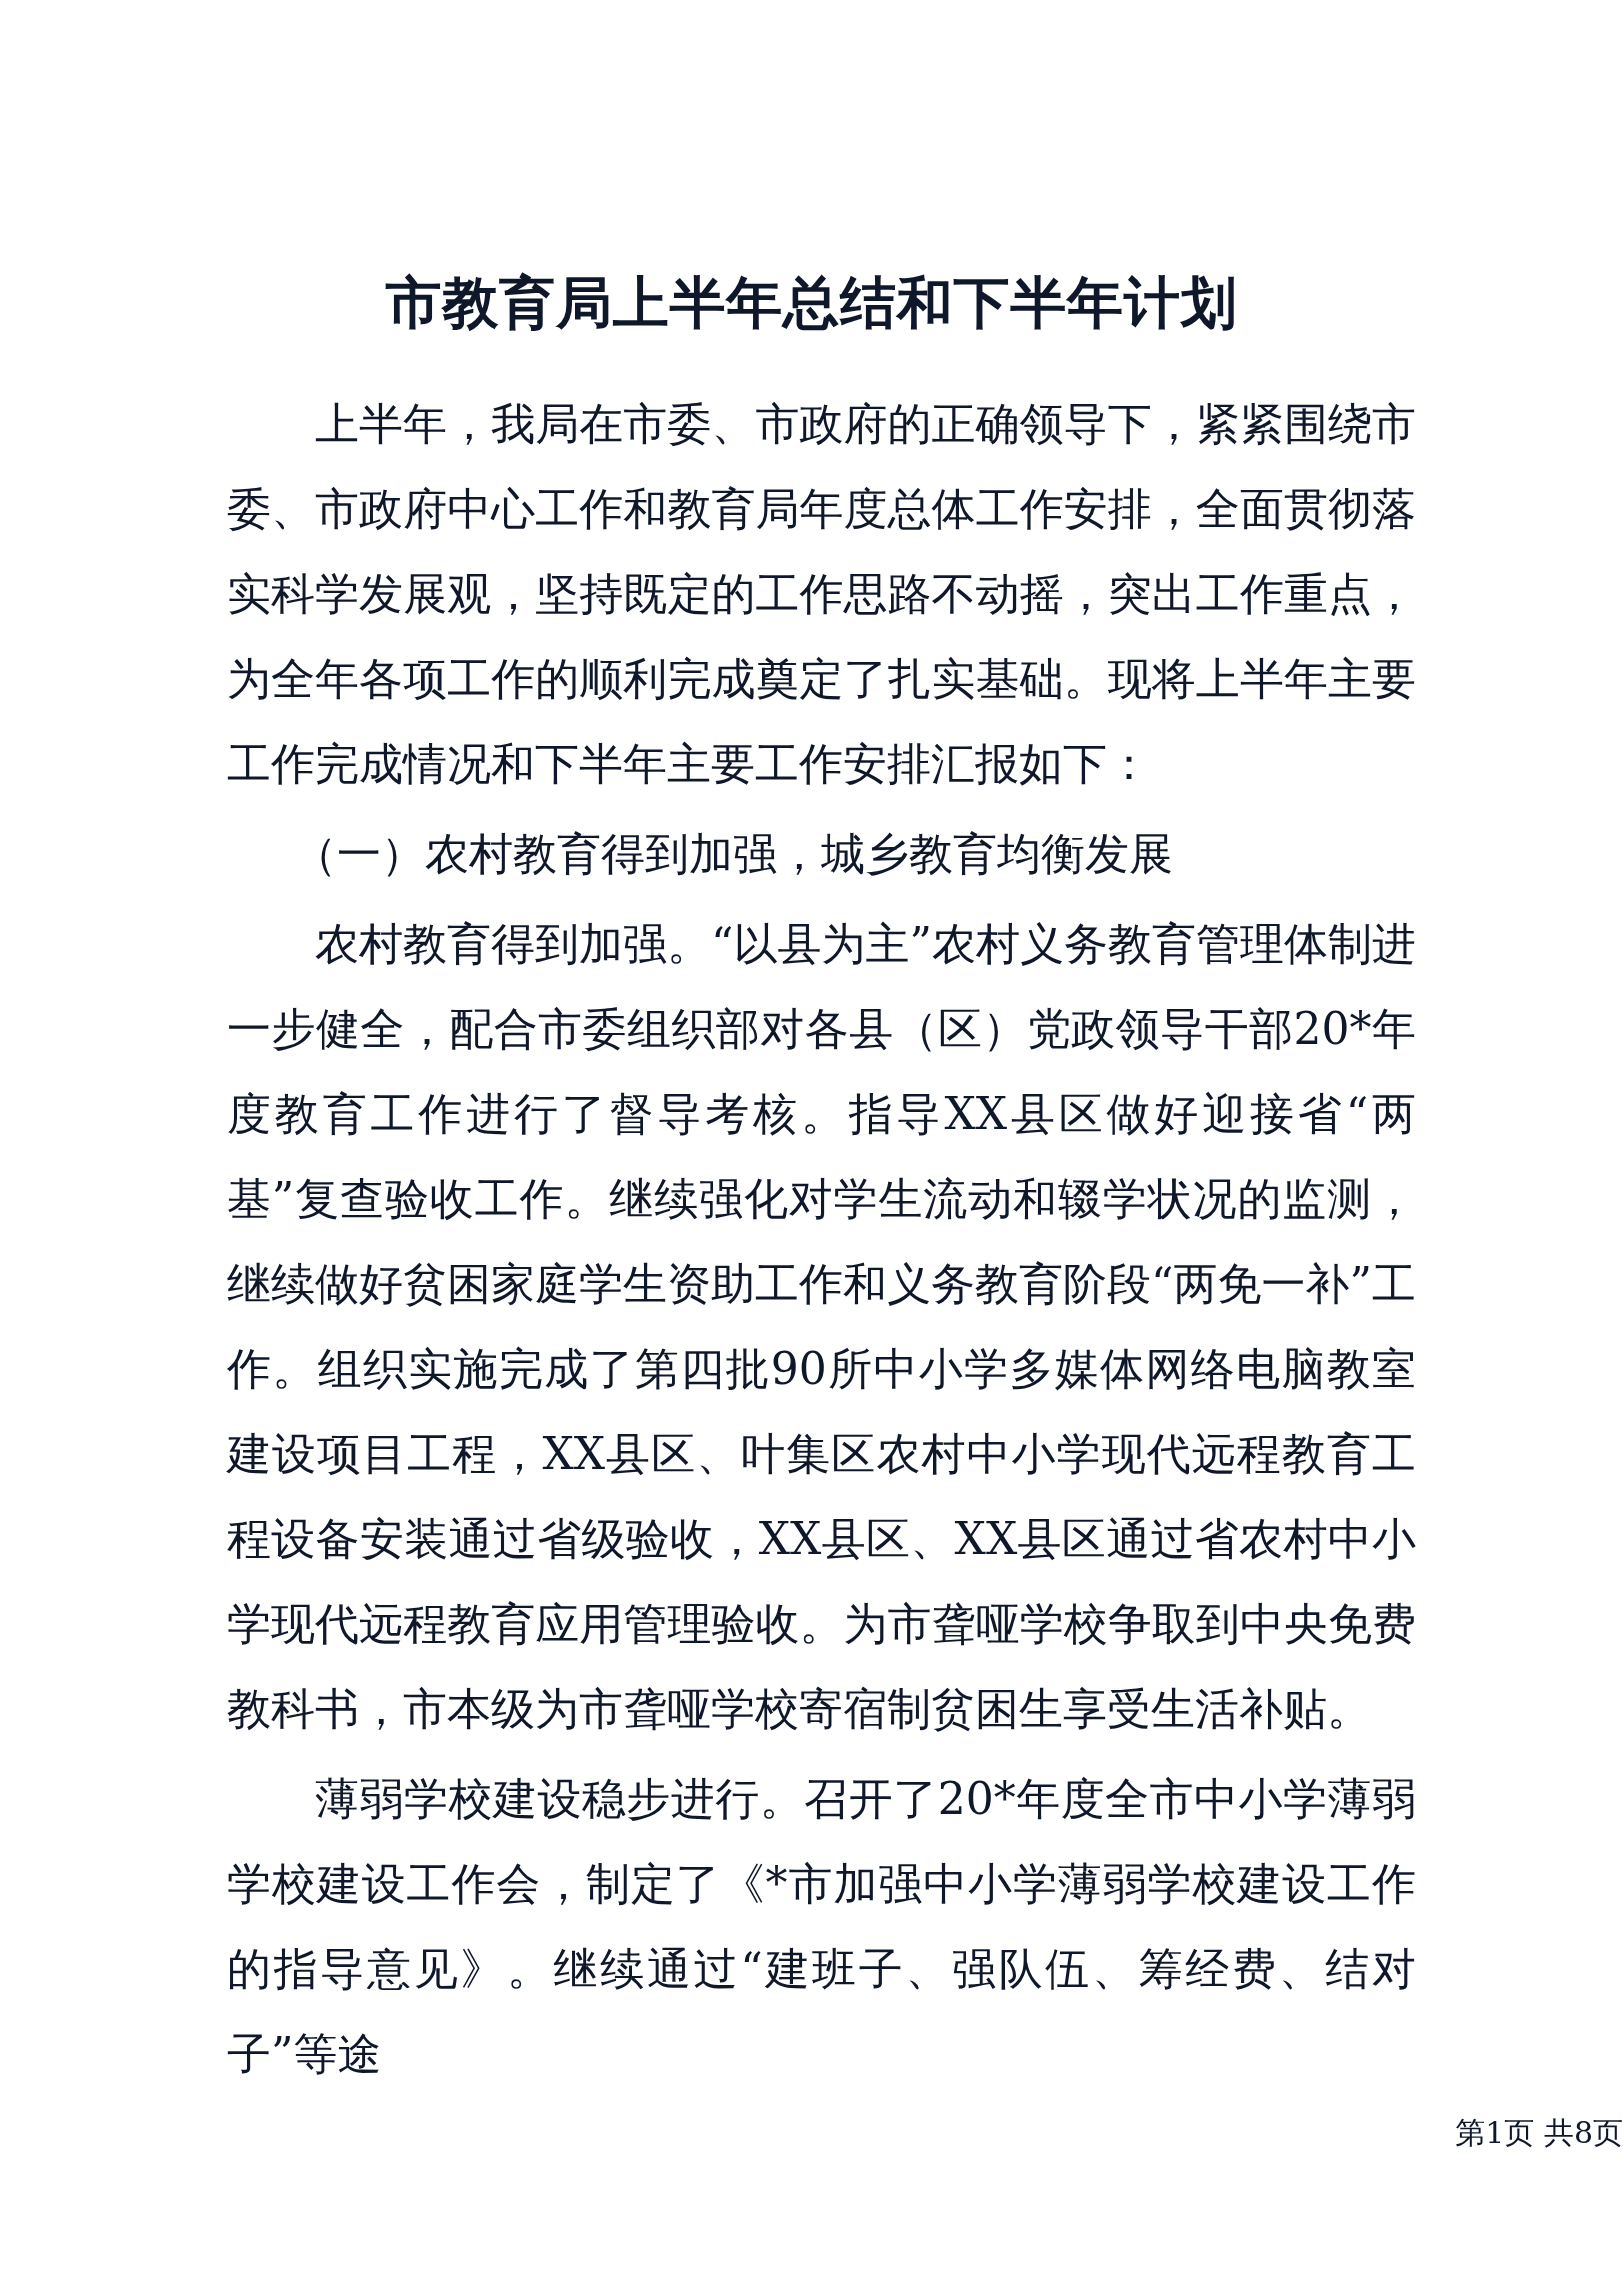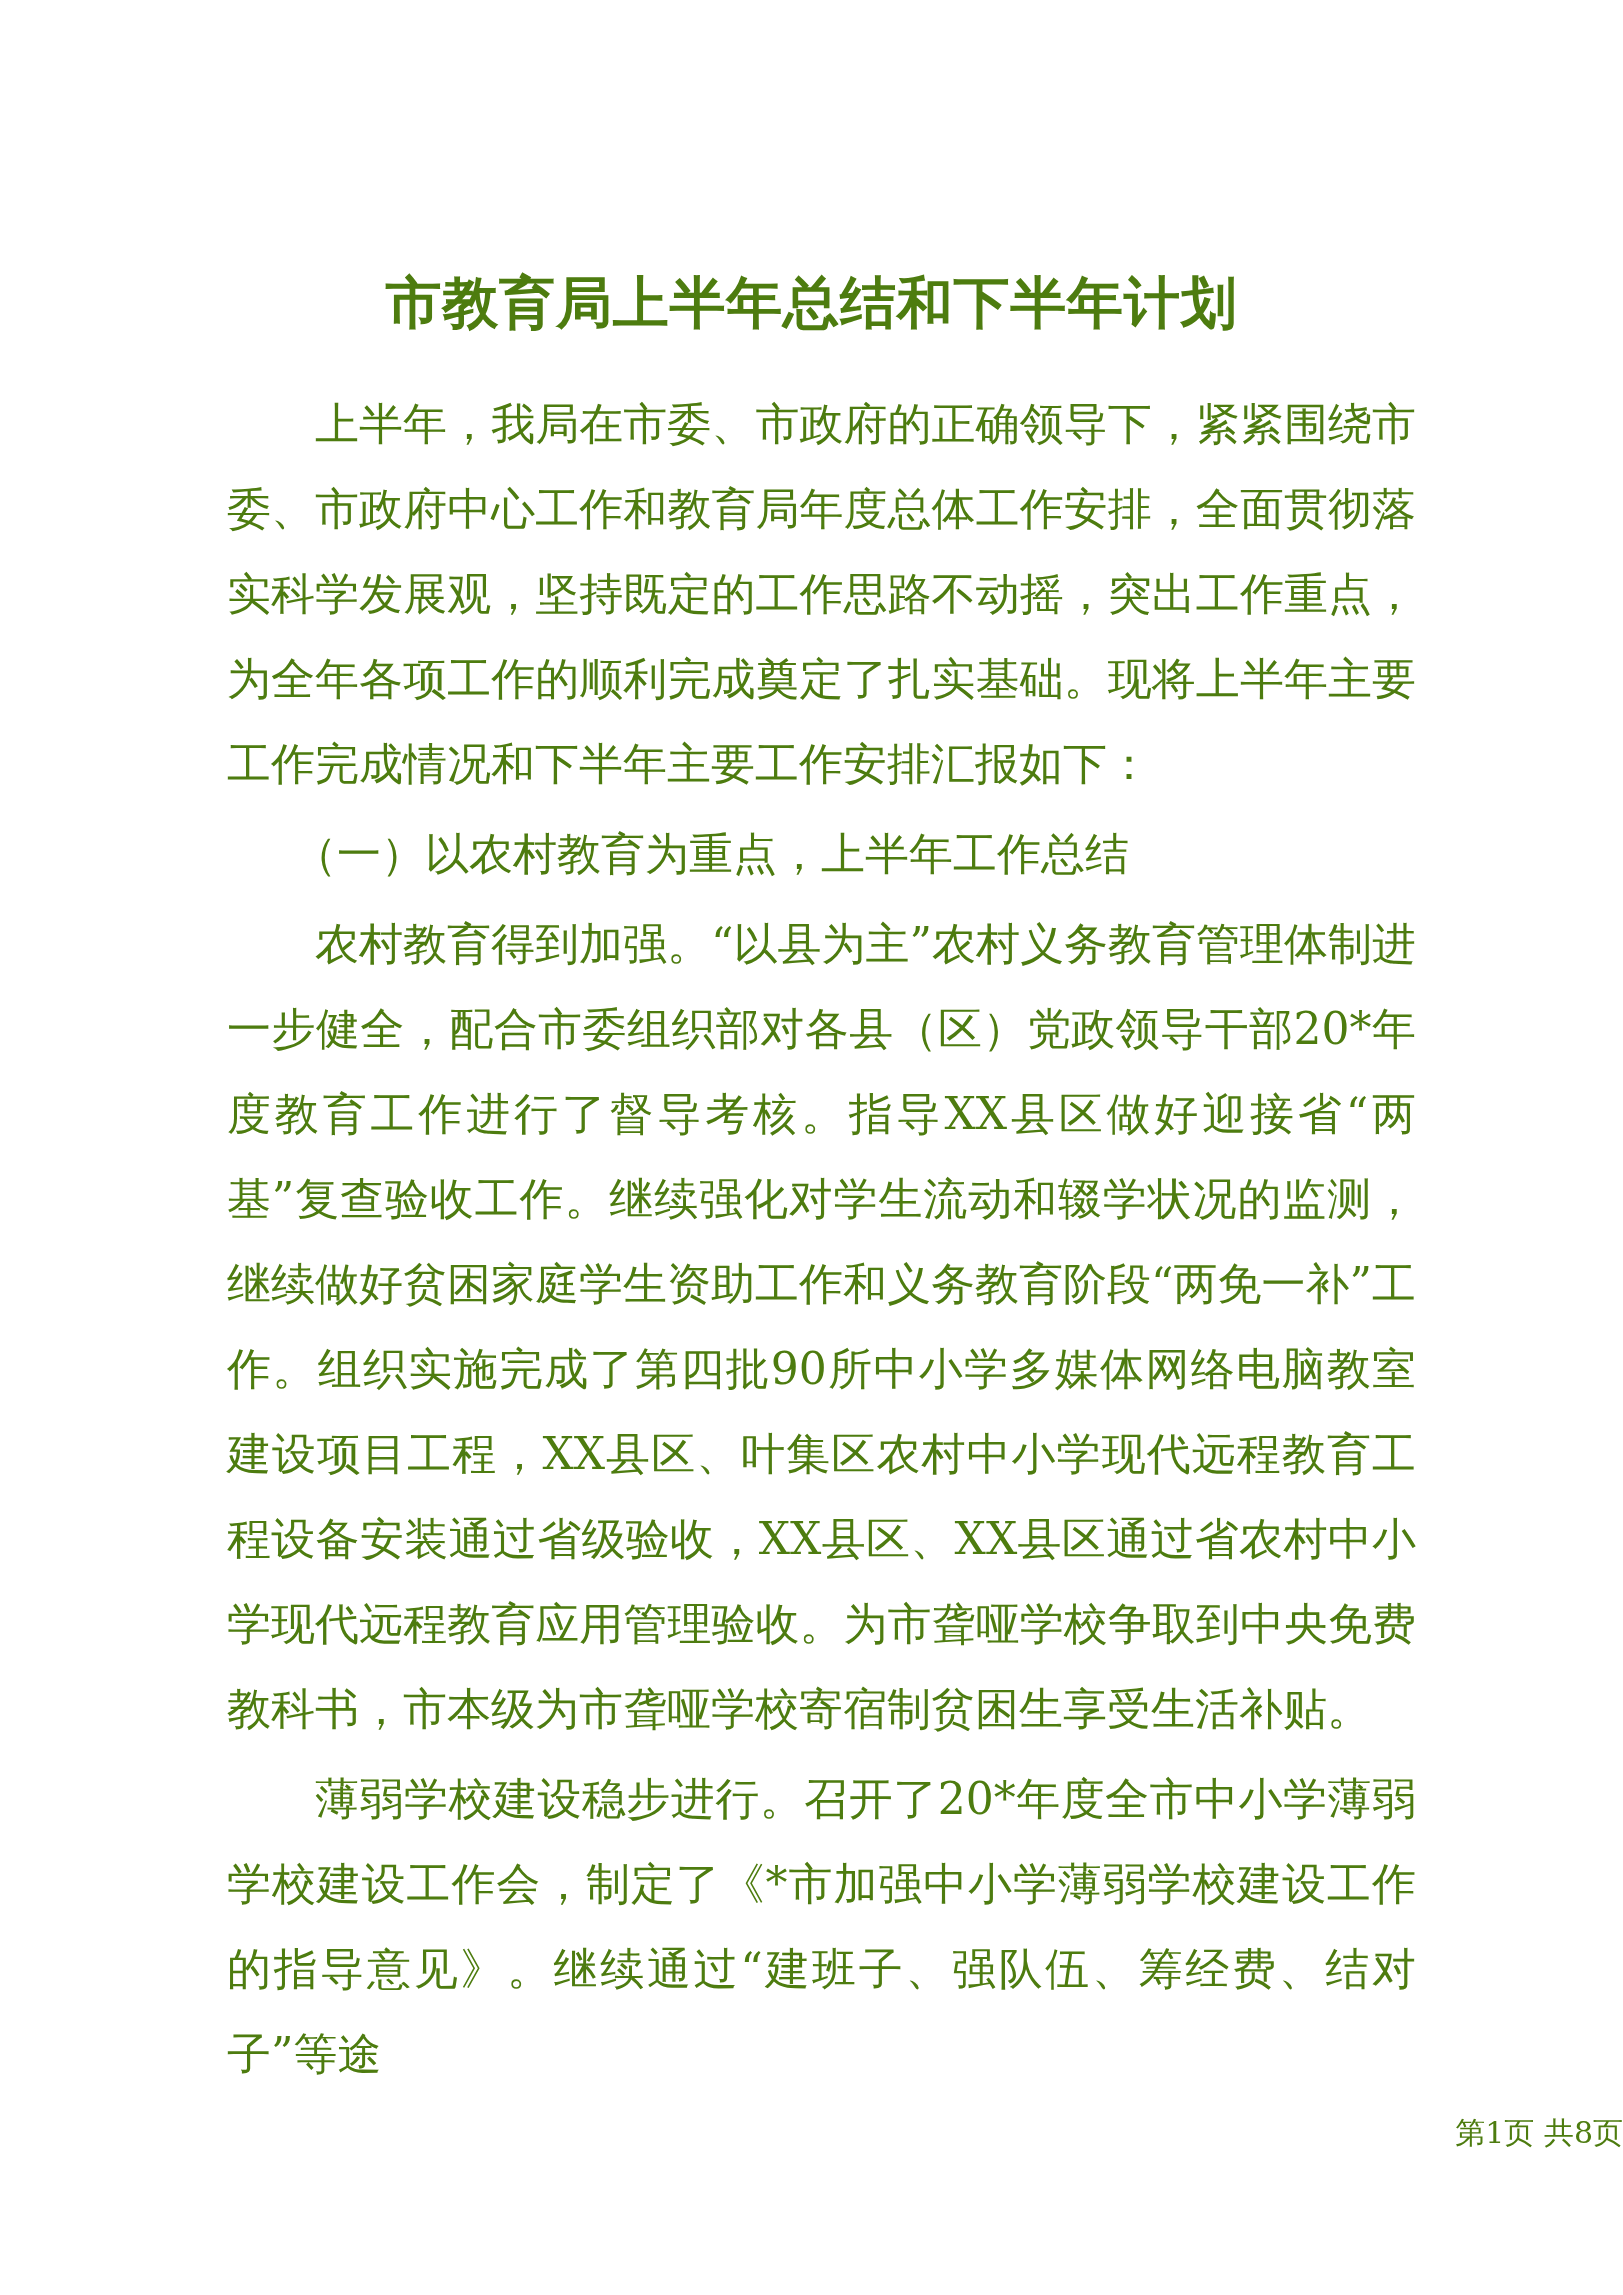--- a/index.html
+++ b/index.html
@@ -6,7 +6,7 @@
     body { width: 1623px; height: 2295px; position: relative; overflow: hidden; }
     .page {
       position: absolute; left: 0; top: 0; width: 1623px; height: 2295px;
-      background: #ffffff; color: #4d7c0f;
+      background: #ffffff; color: #0f172a;
       font-family: "DejaVu Serif", "Liberation Serif", serif;
     }
     .title {

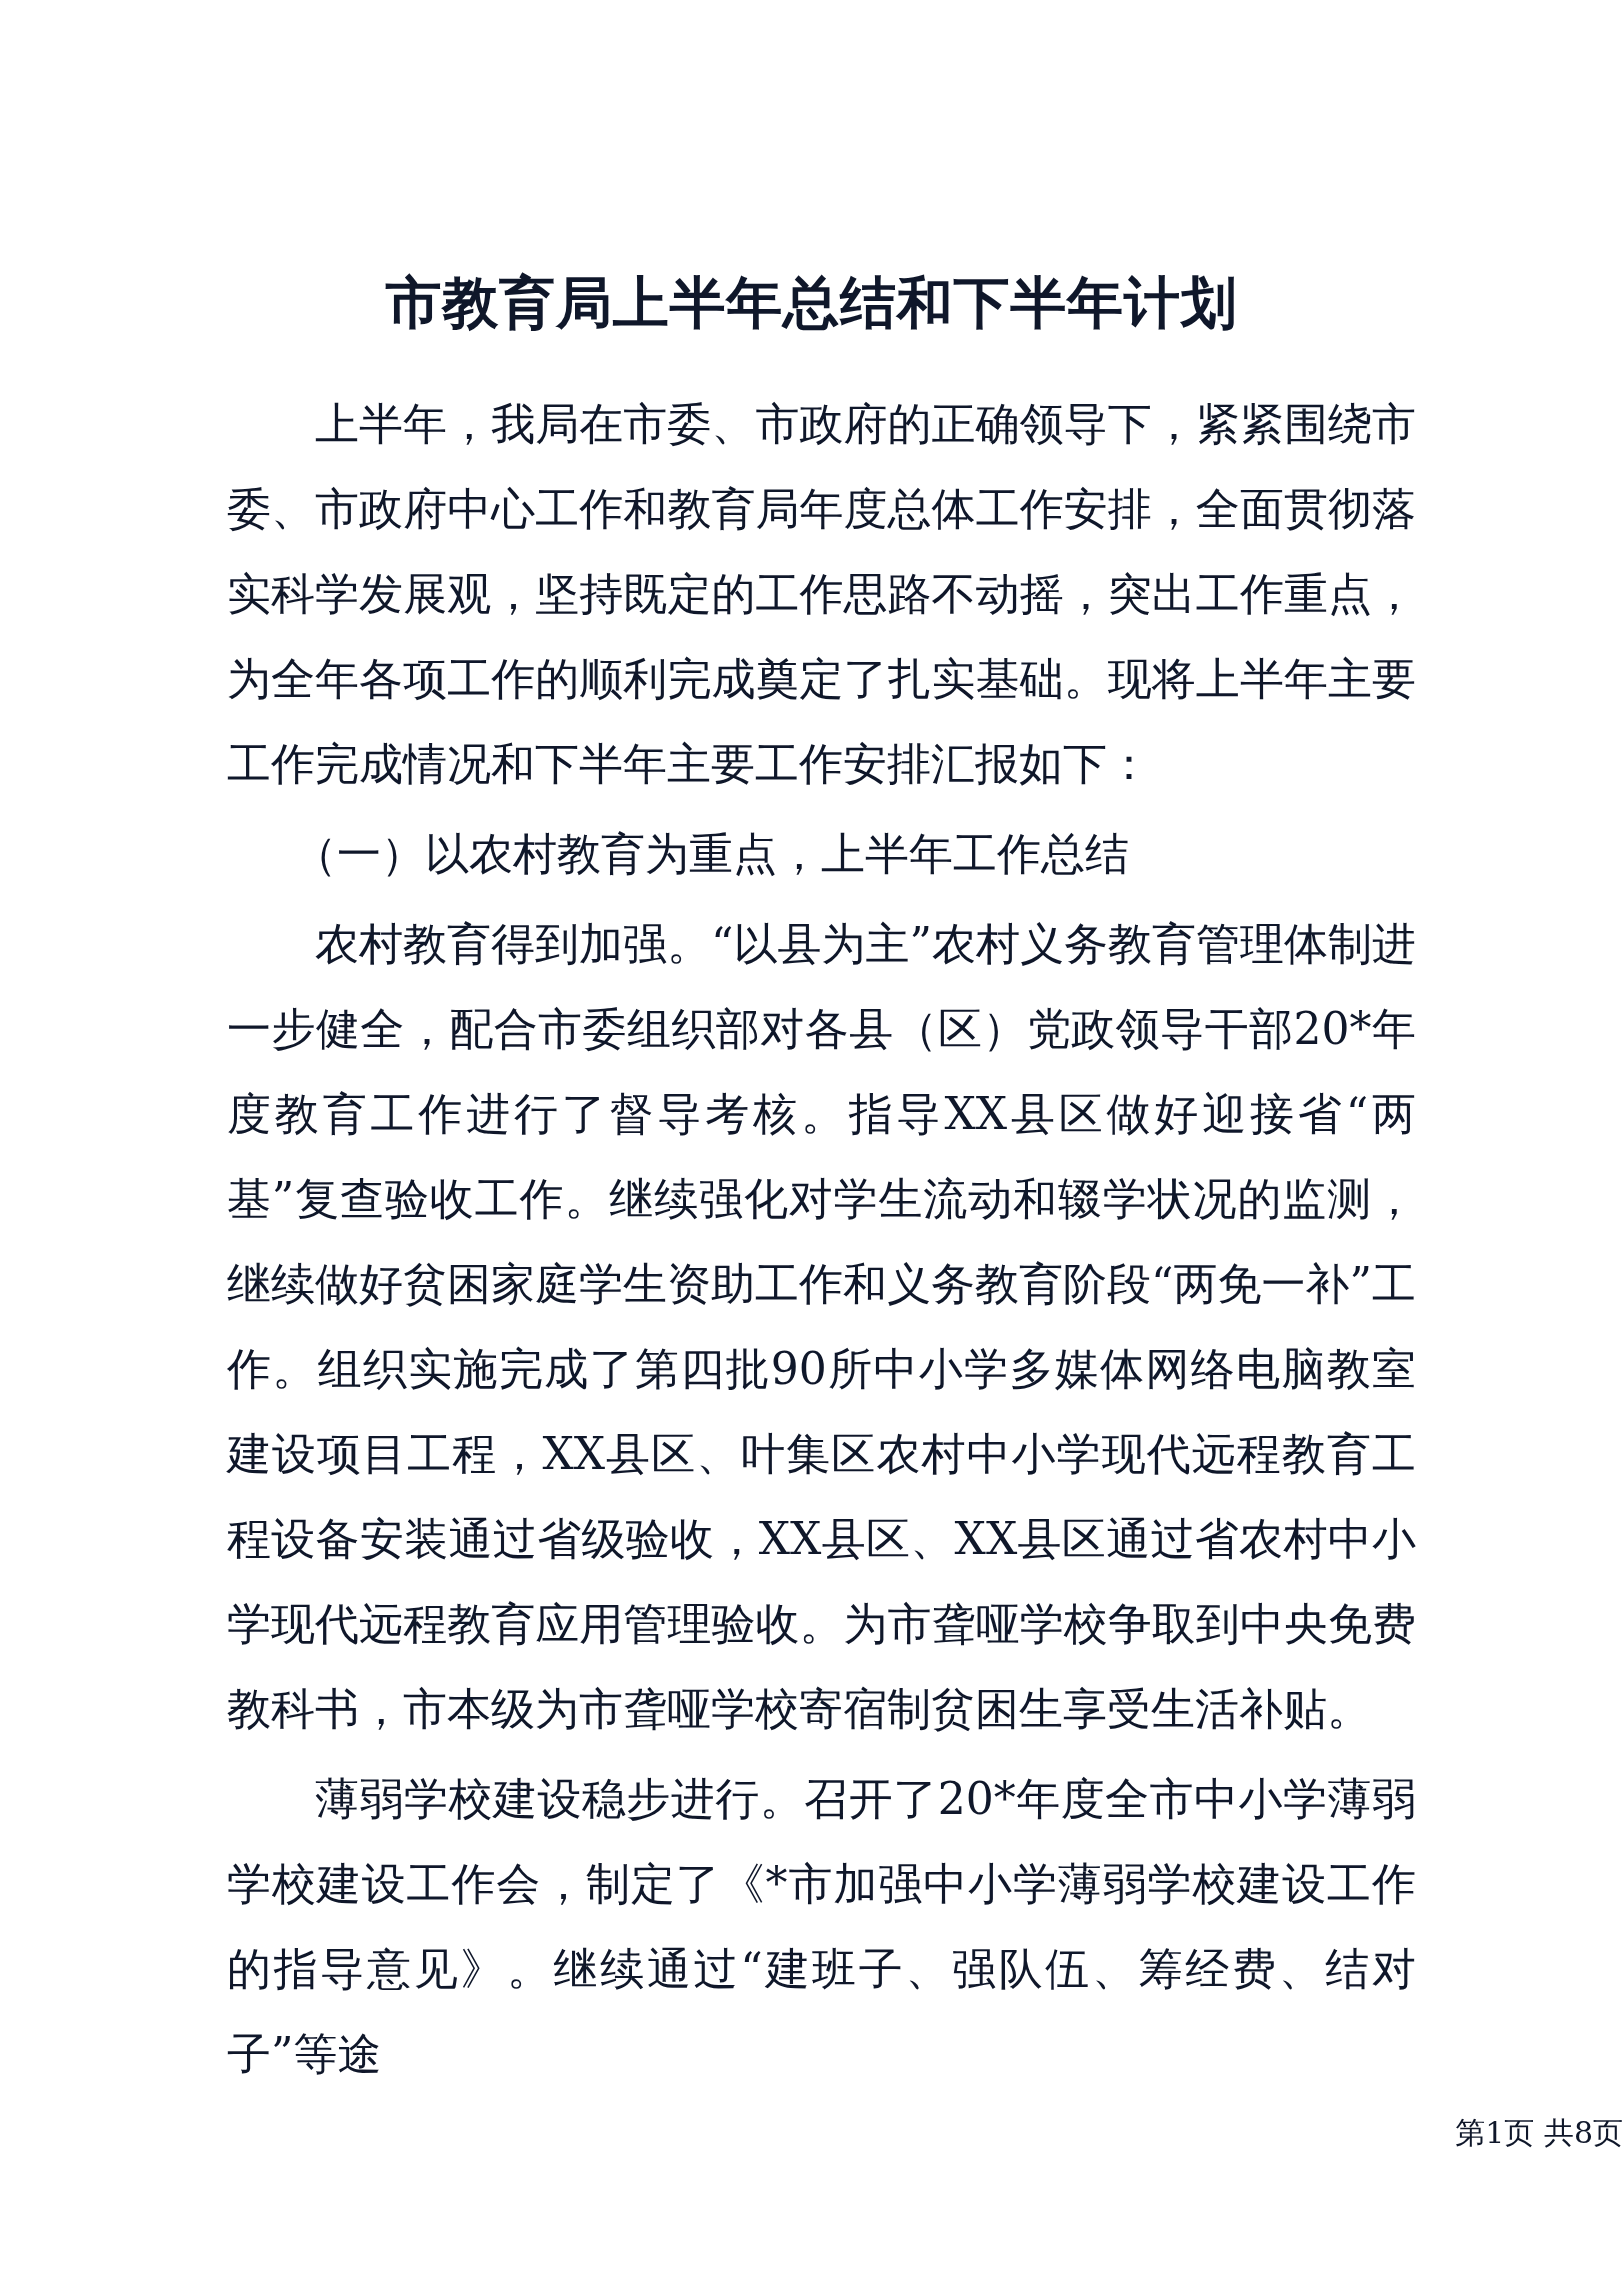--- a/index.html
+++ b/index.html
@@ -35,7 +35,7 @@
   <div class="title">市教育局上半年总结和下半年计划</div>
   <div class="body">
     <p>上半年，我局在市委、市政府的正确领导下，紧紧围绕市委、市政府中心工作和教育局年度总体工作安排，全面贯彻落实科学发展观，坚持既定的工作思路不动摇，突出工作重点，为全年各项工作的顺利完成奠定了扎实基础。现将上半年主要工作完成情况和下半年主要工作安排汇报如下：</p>
-    <p class="h2">（一）以农村教育为重点，上半年工作总结</p>
+    <p class="h2">（一）农村教育得到加强，城乡教育均衡发展</p>
     <p>农村教育得到加强。“以县为主”农村义务教育管理体制进一步健全，配合市委组织部对各县（区）党政领导干部20*年度教育工作进行了督导考核。指导XX县区做好迎接省“两基”复查验收工作。继续强化对学生流动和辍学状况的监测，继续做好贫困家庭学生资助工作和义务教育阶段“两免一补”工作。组织实施完成了第四批90所中小学多媒体网络电脑教室建设项目工程，XX县区、叶集区农村中小学现代远程教育工程设备安装通过省级验收，XX县区、XX县区通过省农村中小学现代远程教育应用管理验收。为市聋哑学校争取到中央免费教科书，市本级为市聋哑学校寄宿制贫困生享受生活补贴。</p>
     <p>薄弱学校建设稳步进行。召开了20*年度全市中小学薄弱学校建设工作会，制定了《*市加强中小学薄弱学校建设工作的指导意见》。继续通过“建班子、强队伍、筹经费、结对子”等途</p>
   </div>

